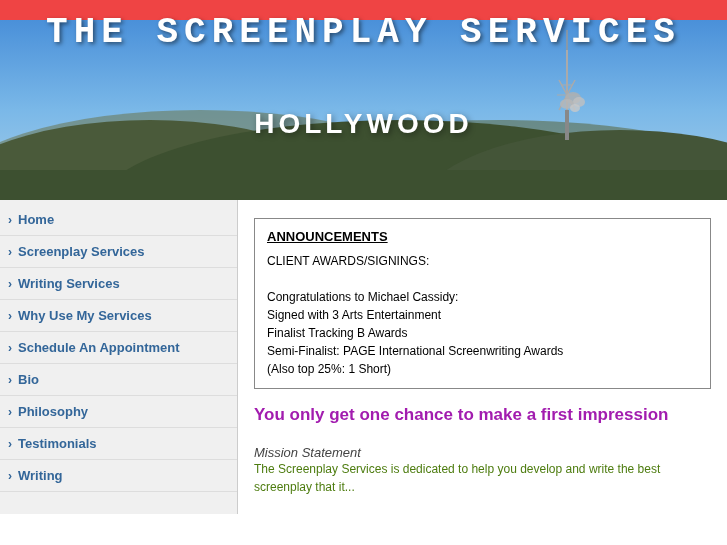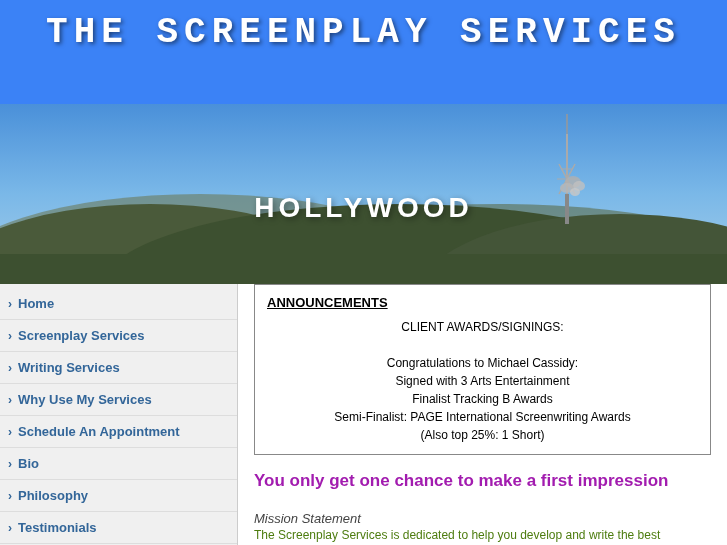--- a/index.html
+++ b/index.html
@@ -14,8 +14,8 @@
     
     #header {
       width: 100%;
-      height: 284px;
-      background: #3b82f6;
+      height: 200px;
+      background: #ef4444;
       position: relative;
       overflow: hidden;
     }

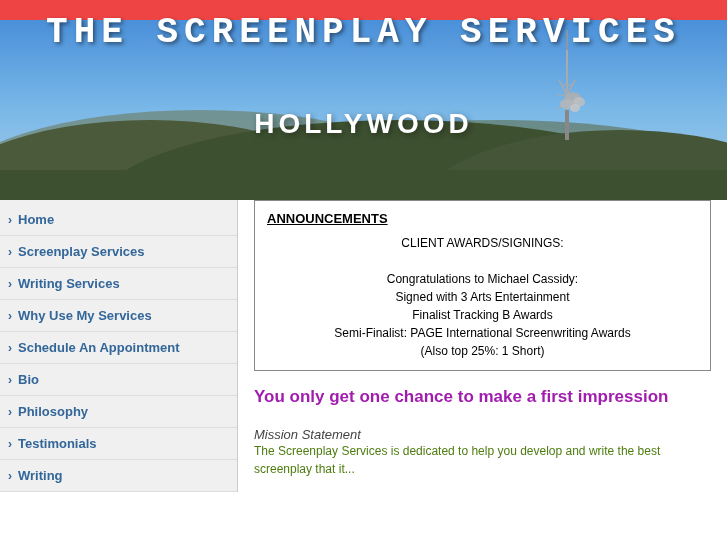--- a/index.html
+++ b/index.html
@@ -119,7 +119,7 @@
     
     #content {
       flex: 1;
-      padding: 0 16px;
+      padding: 18px 16px;
       background: #fff;
     }
 

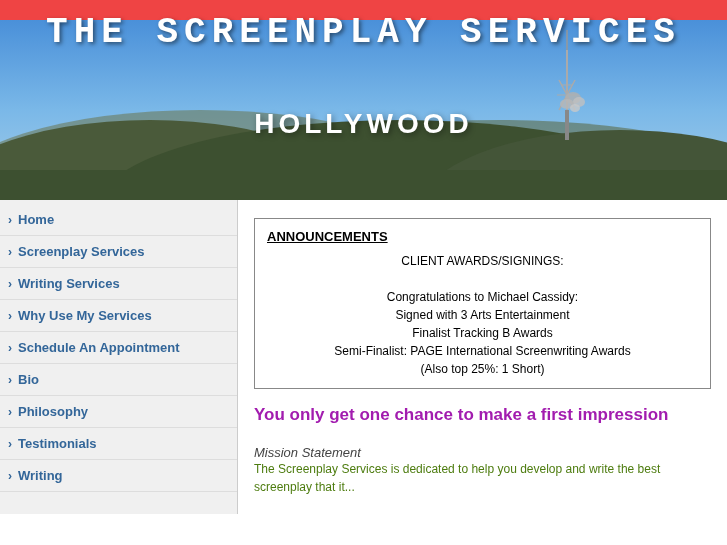--- a/index.html
+++ b/index.html
@@ -139,7 +139,6 @@
     .announcements-text {
       font-size: 12px;
       line-height: 1.5;
-      text-align: center;
     }
 
     

